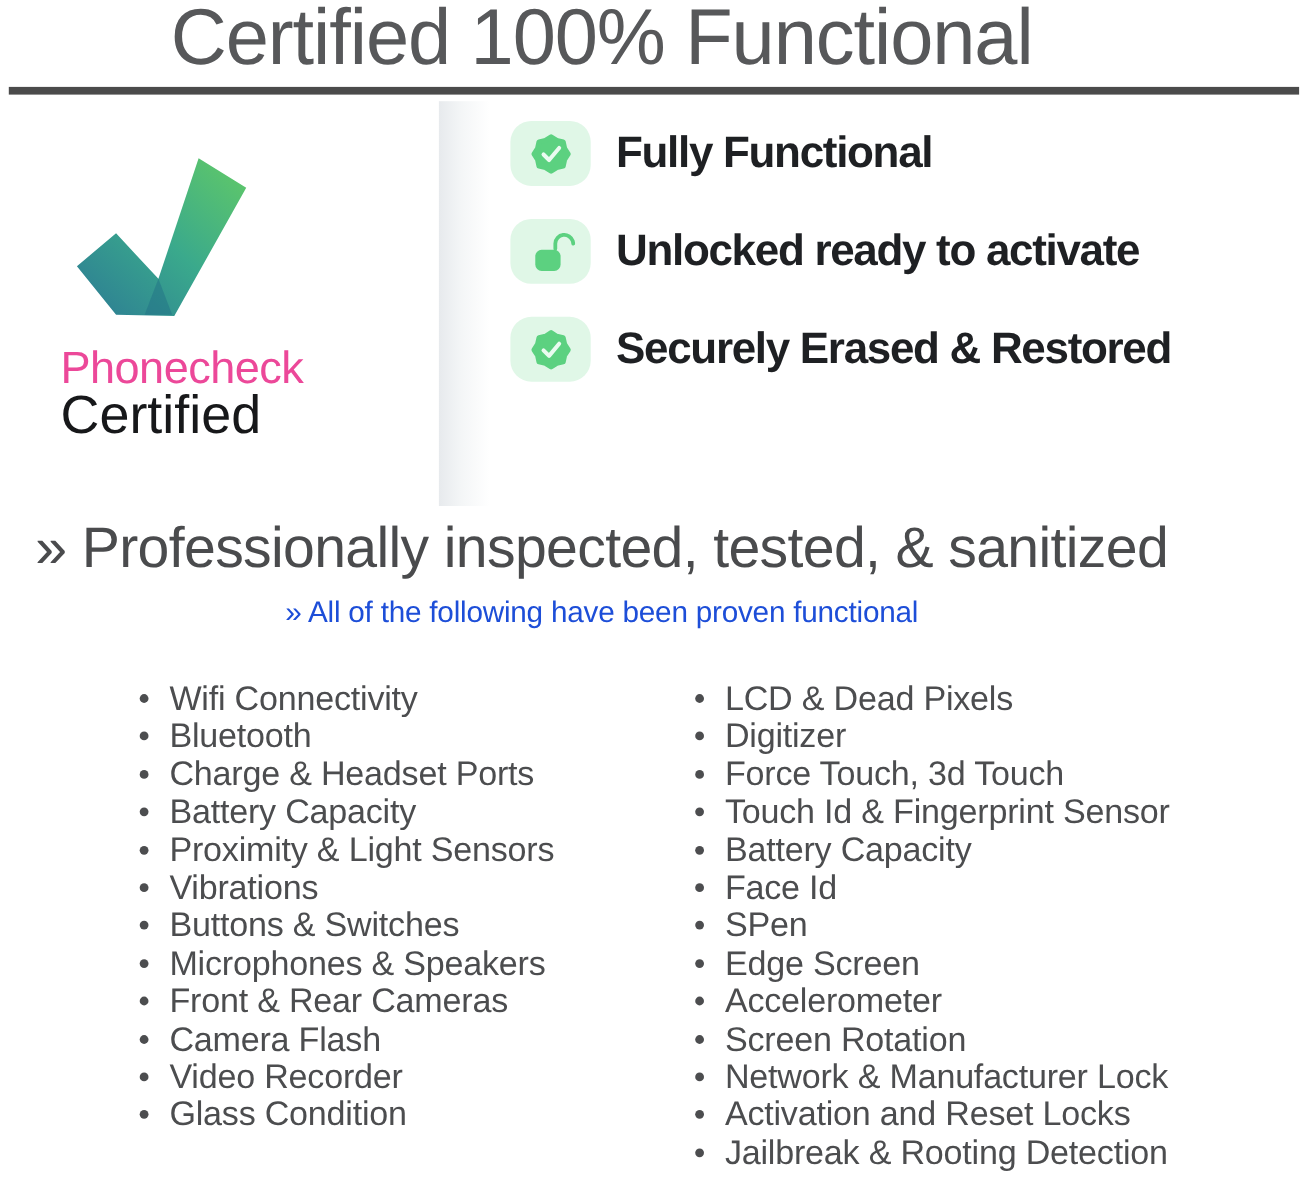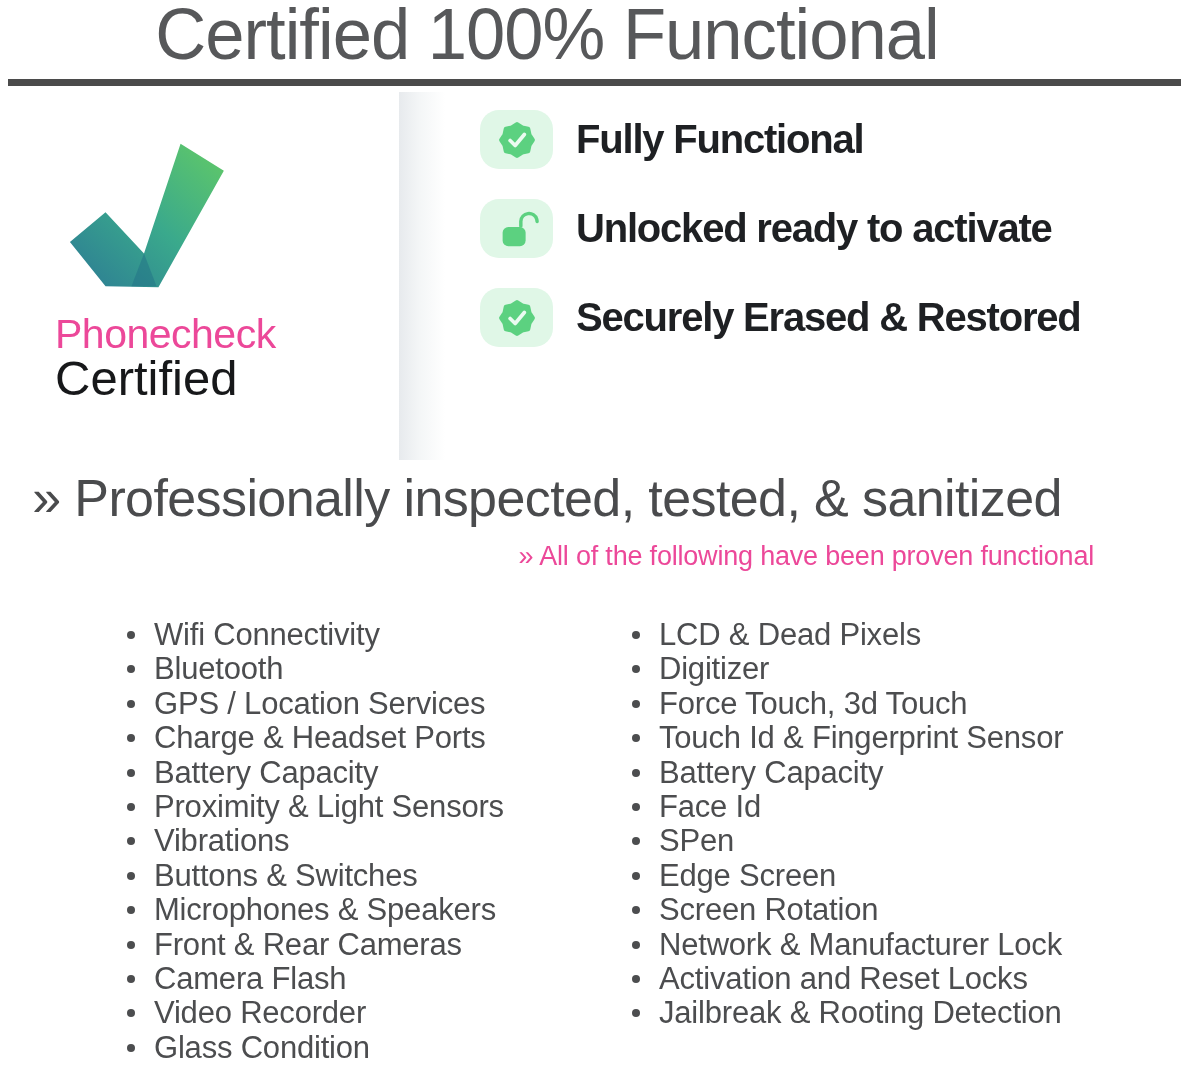--- a/index.html
+++ b/index.html
@@ -46,7 +46,7 @@
 
   
   .features { position: absolute; left: 464px; top: 110px; }
-  .feature-row { display: flex; align-items: center; height: 59px; margin-bottom: 30px; margin-left: 16px; }
+  .feature-row { display: flex; align-items: center; height: 59px; margin-bottom: 30px; }
   .feature-icon {
     flex: 0 0 auto;
     width: 73px; height: 59px; border-radius: 19px;

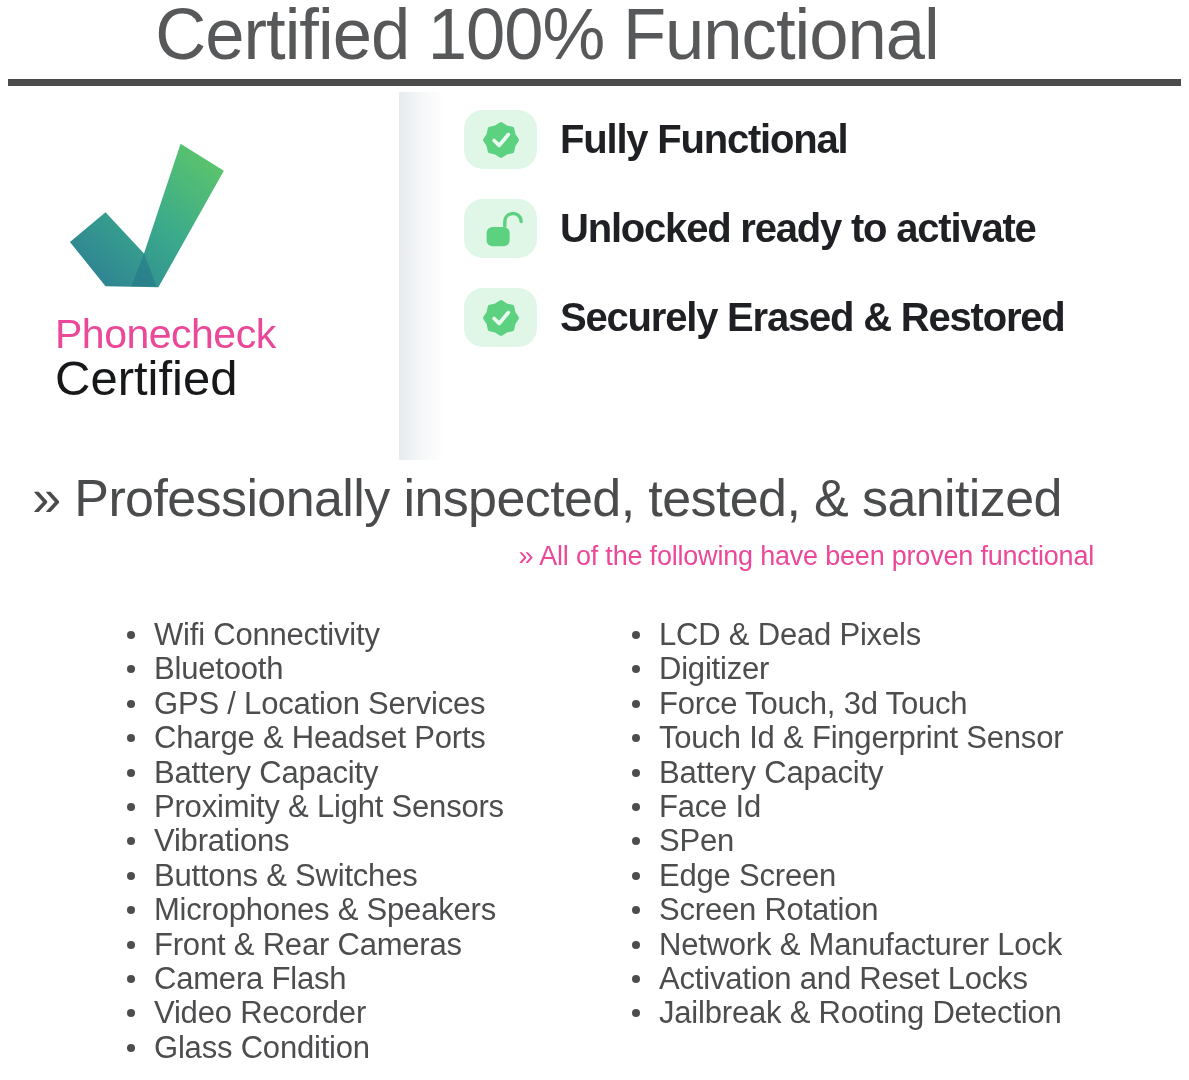--- a/index.html
+++ b/index.html
@@ -66,7 +66,7 @@
   }
   .subheadline {
     position: absolute; top: 541px; left: 0; width: 100%;
-    text-align: right; font-size: 27px; color: #ec4899; letter-spacing: -0.2px;
+    text-align: center; font-size: 27px; color: #1d4ed8; letter-spacing: -0.2px;
   }
 
   

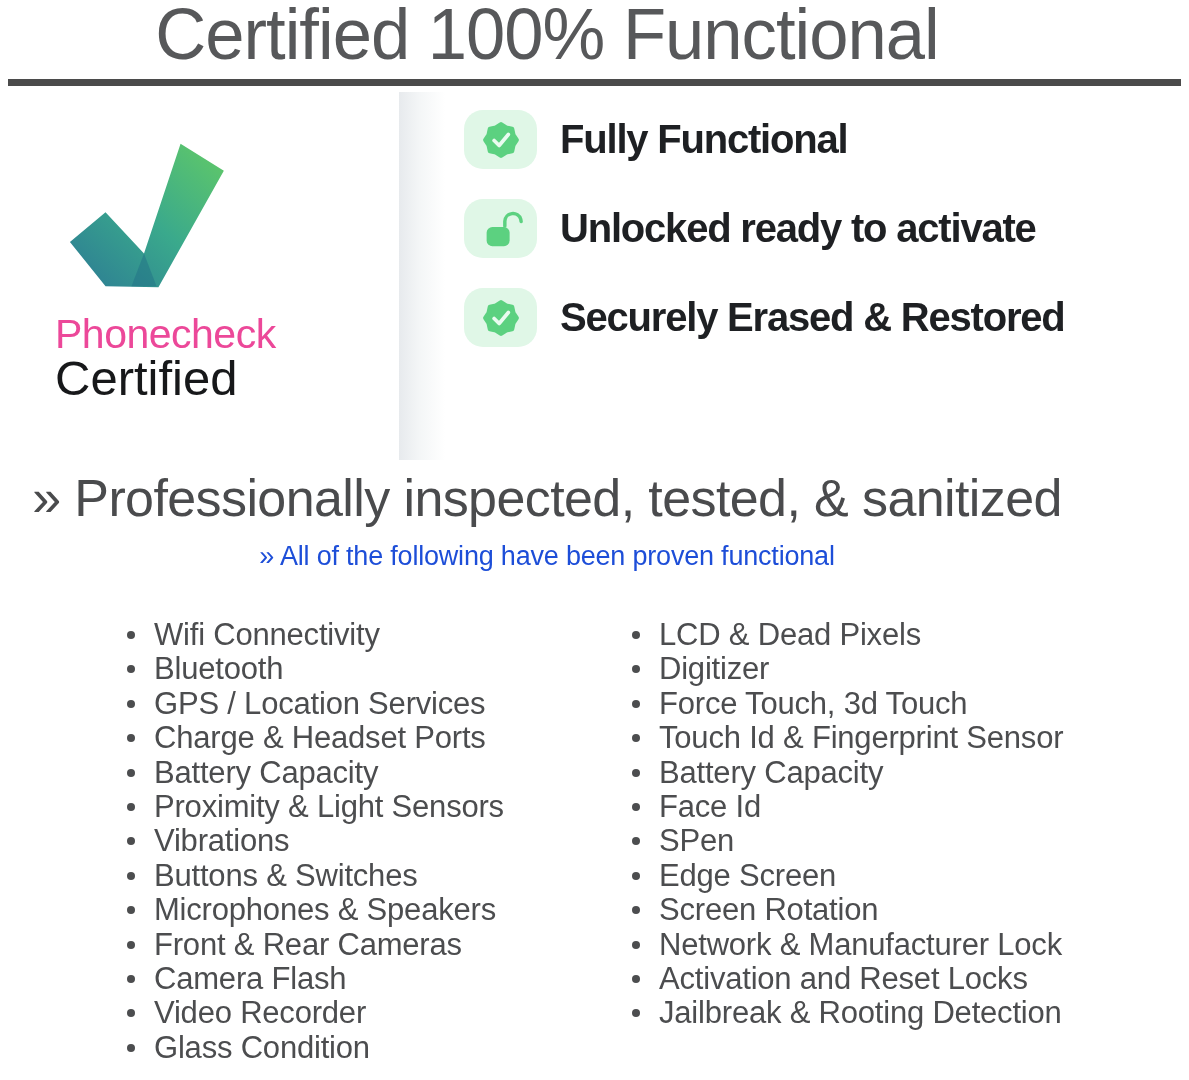--- a/index.html
+++ b/index.html
@@ -150,7 +150,6 @@
   <ul class="checklist left">
     <li>Wifi Connectivity</li>
     <li>Bluetooth</li>
-    <li>GPS / Location Services</li>
     <li>Charge &amp; Headset Ports</li>
     <li>Battery Capacity</li>
     <li>Proximity &amp; Light Sensors</li>

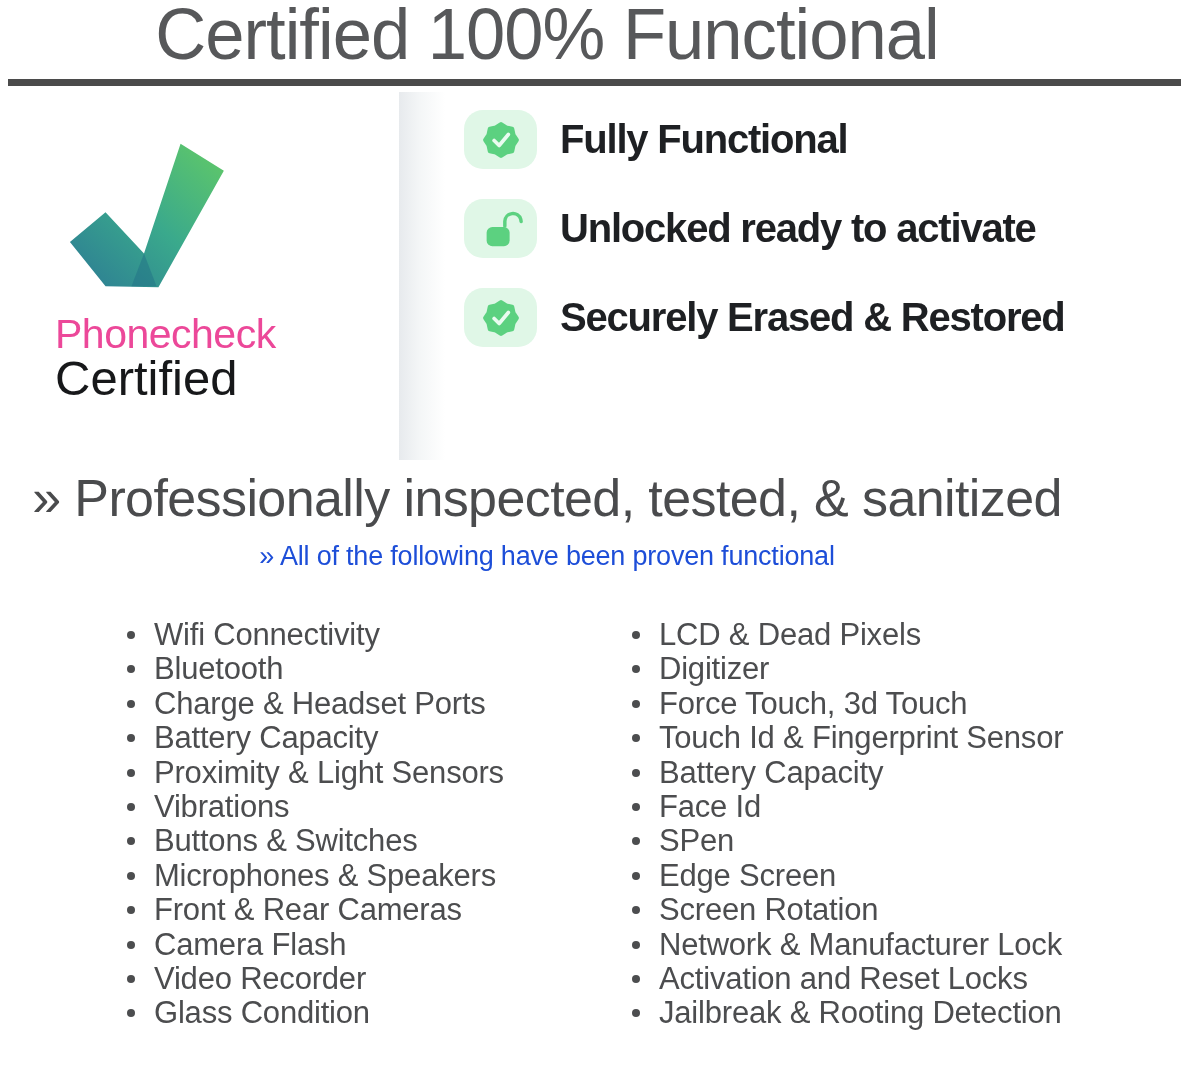--- a/index.html
+++ b/index.html
@@ -171,6 +171,7 @@
     <li>Face Id</li>
     <li>SPen</li>
     <li>Edge Screen</li>
+    <li>Accelerometer</li>
     <li>Screen Rotation</li>
     <li>Network &amp; Manufacturer Lock</li>
     <li>Activation and Reset Locks</li>

